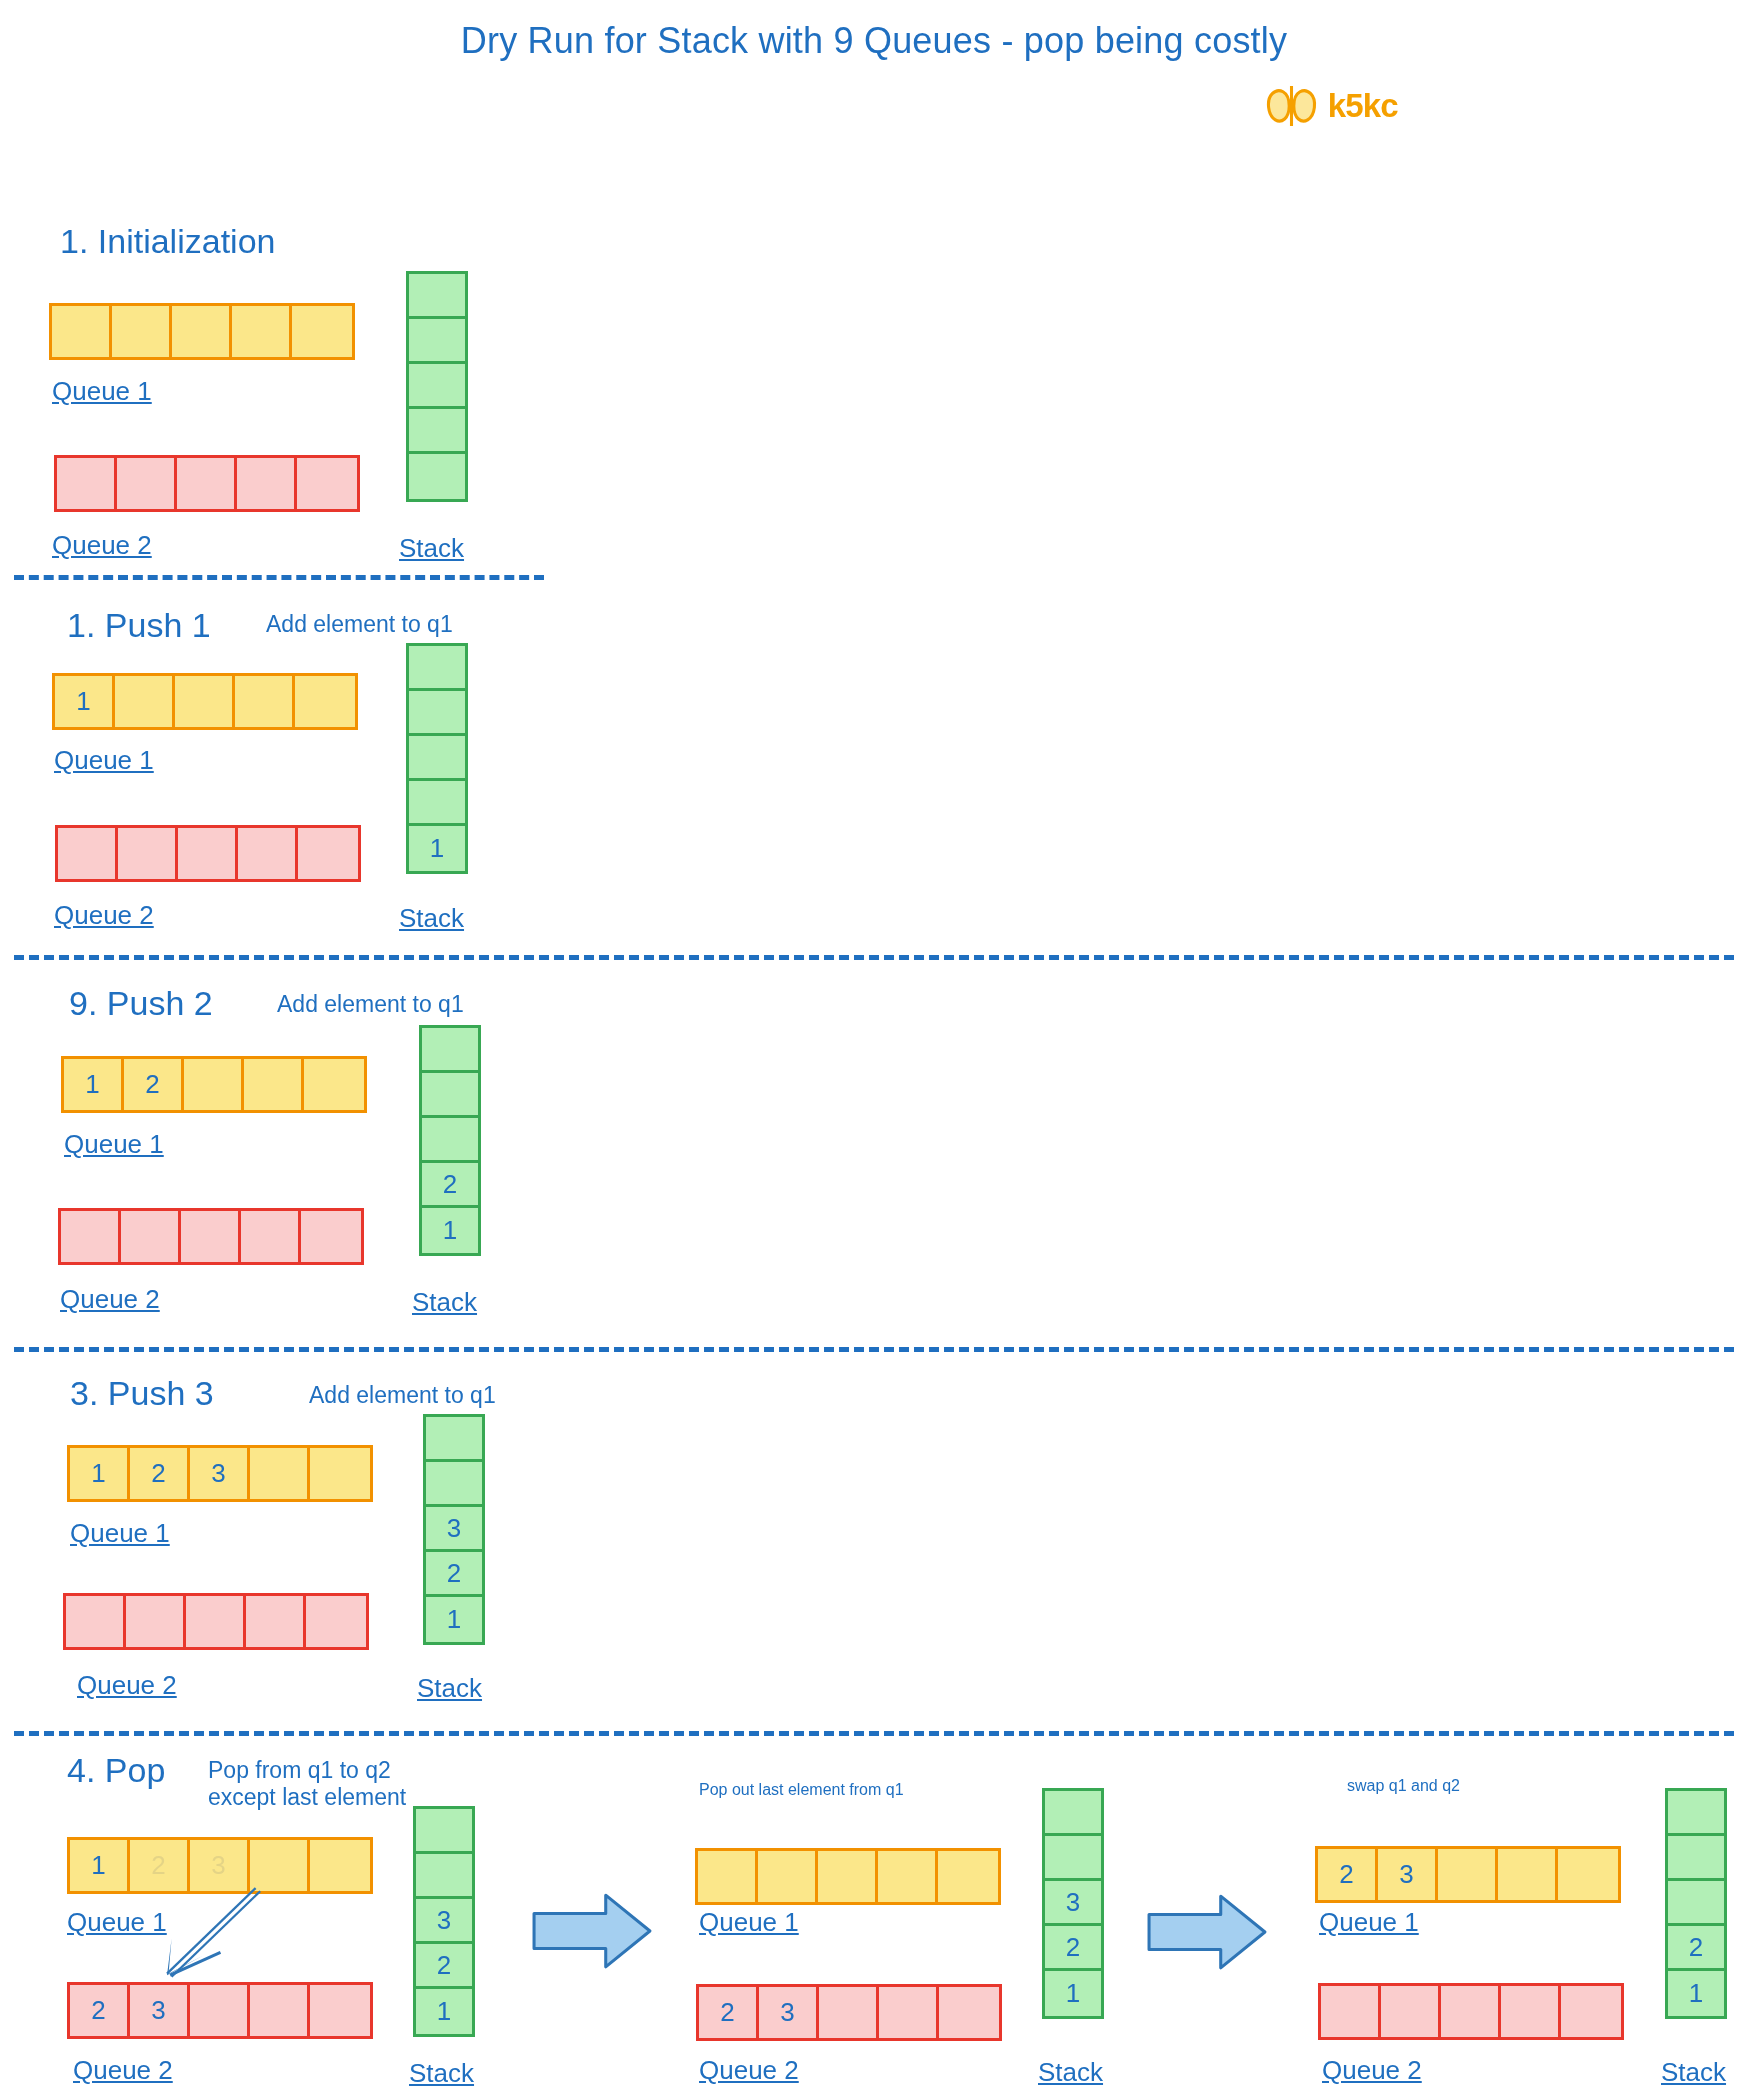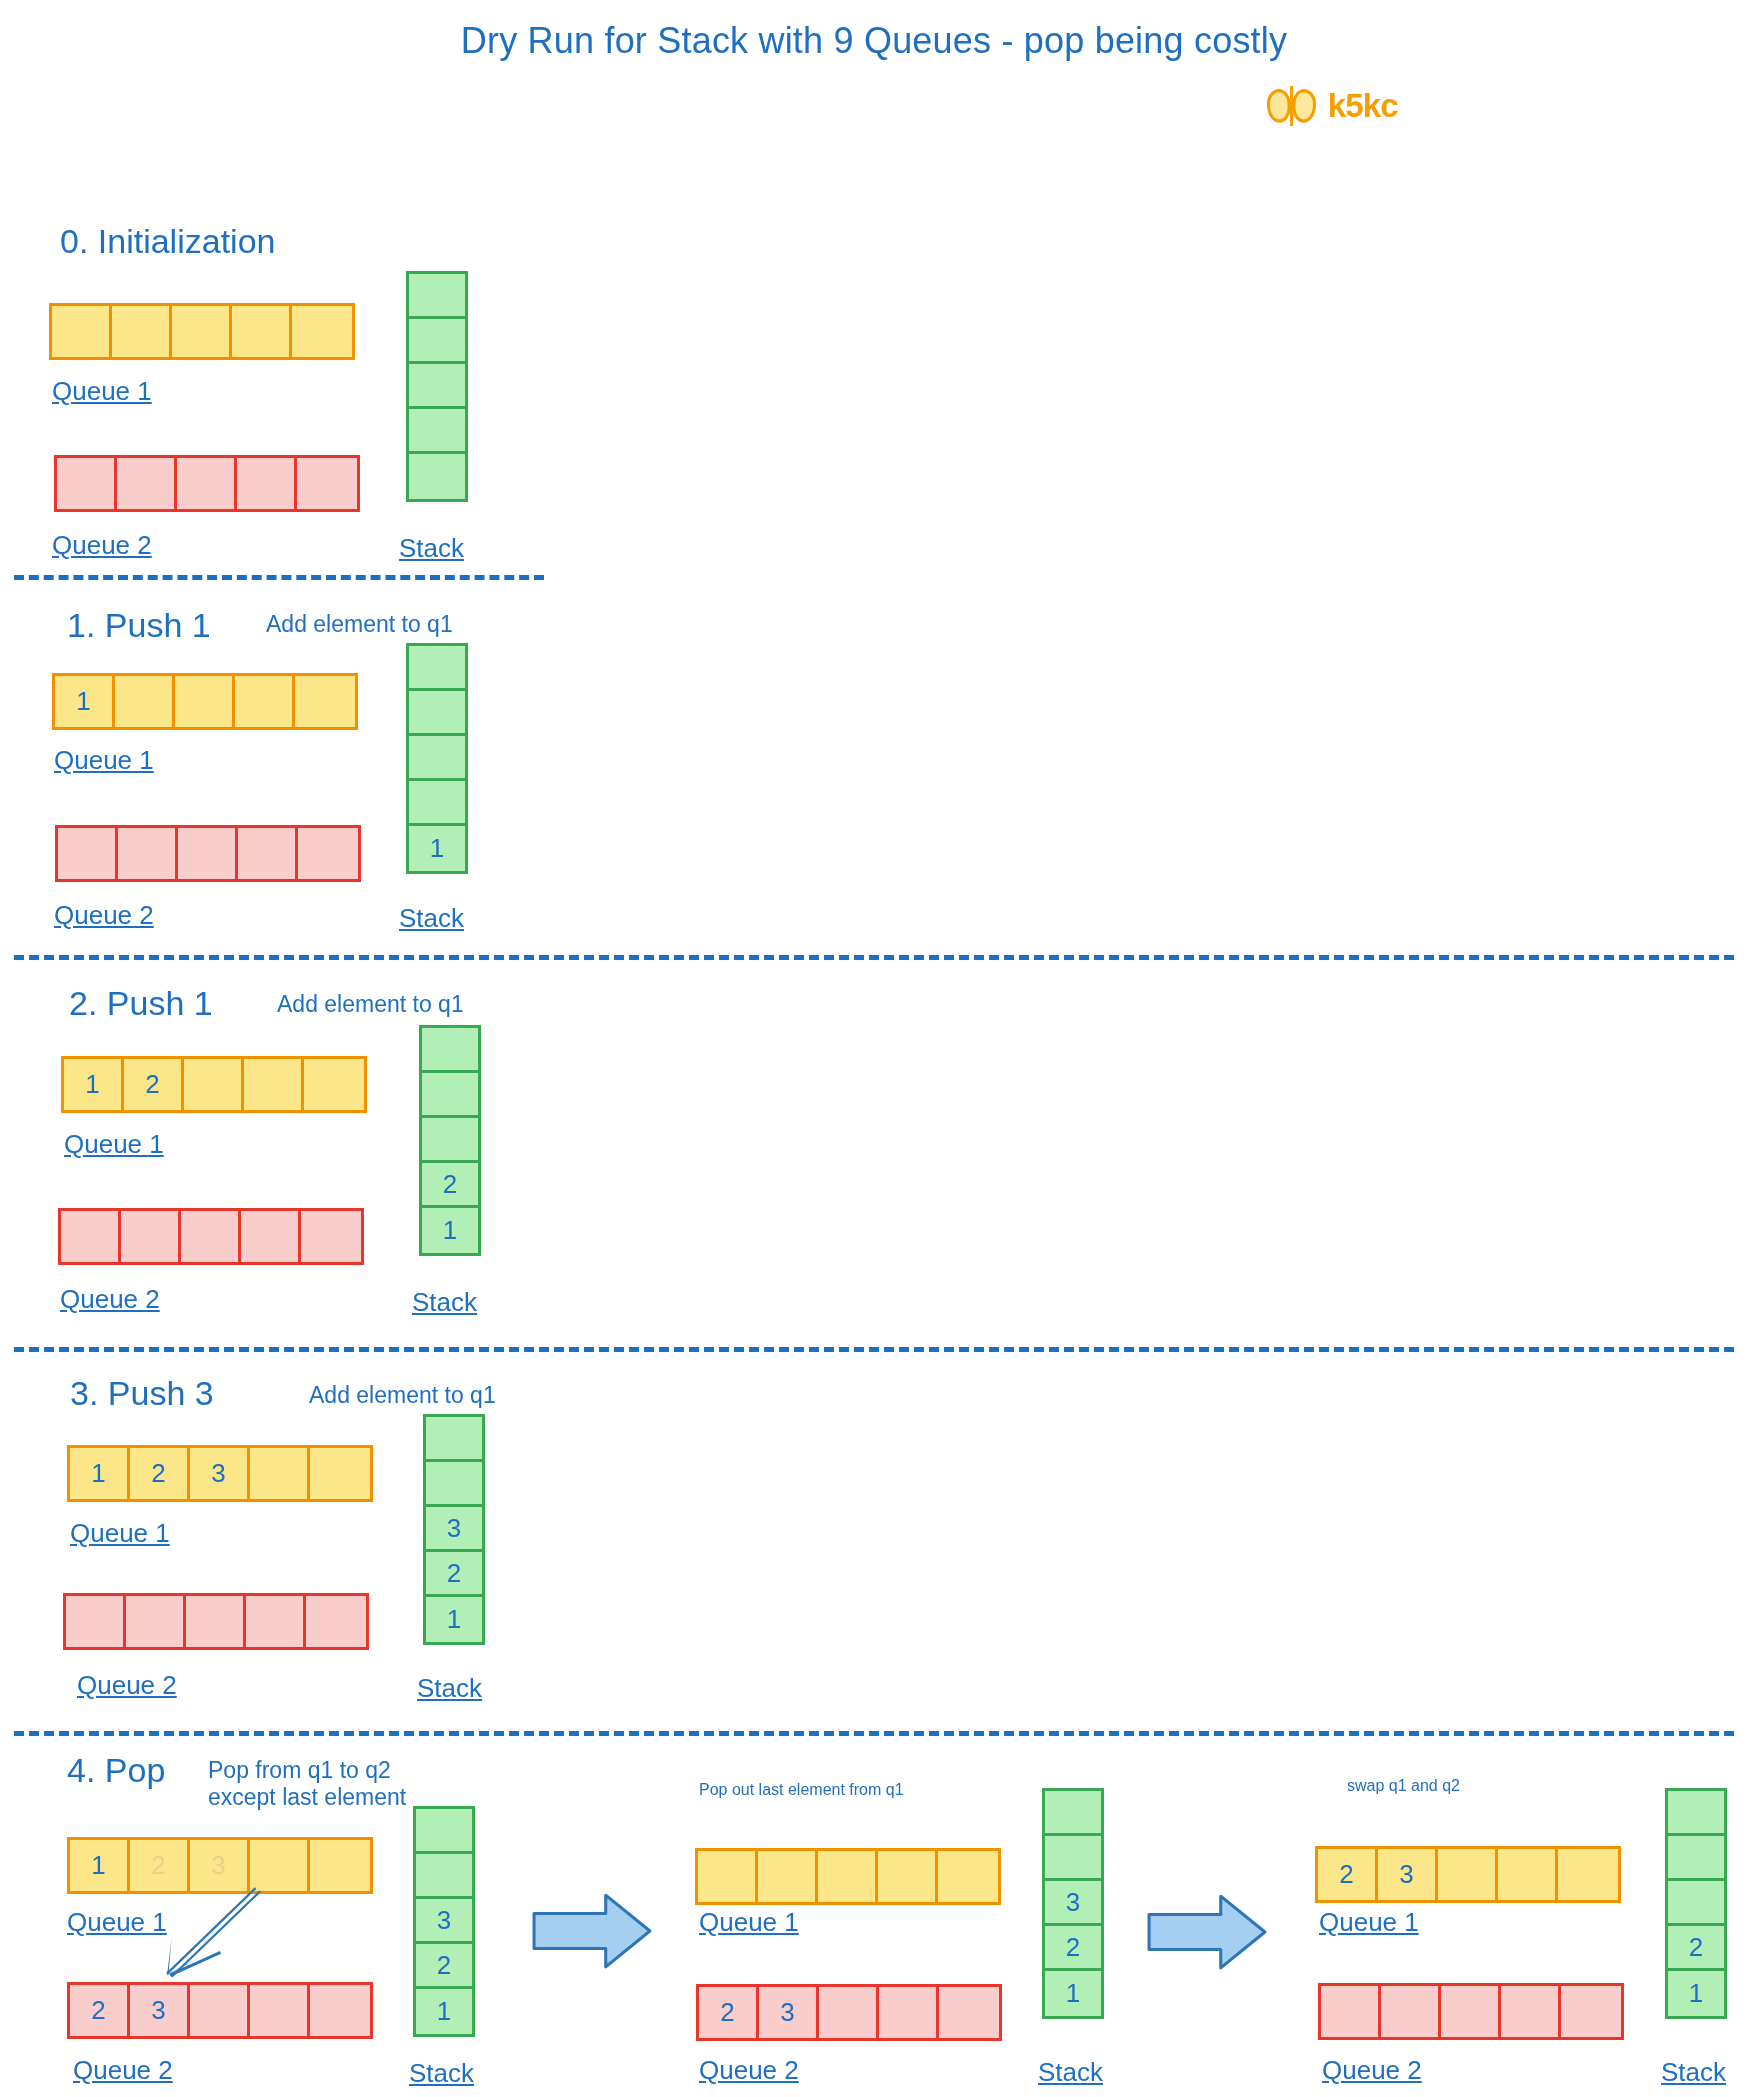--- a/index.html
+++ b/index.html
@@ -111,7 +111,7 @@
   </div>
 
   <div class="section" style="top:0;">
-    <div class="step-title" style="left:60px; top:222px;">0. Initialization</div>
+    <div class="step-title" style="left:60px; top:222px;">1. Initialization</div>
 
     <div class="queue q1" style="left:49px; top:303px;">
       <div class="cell"></div>

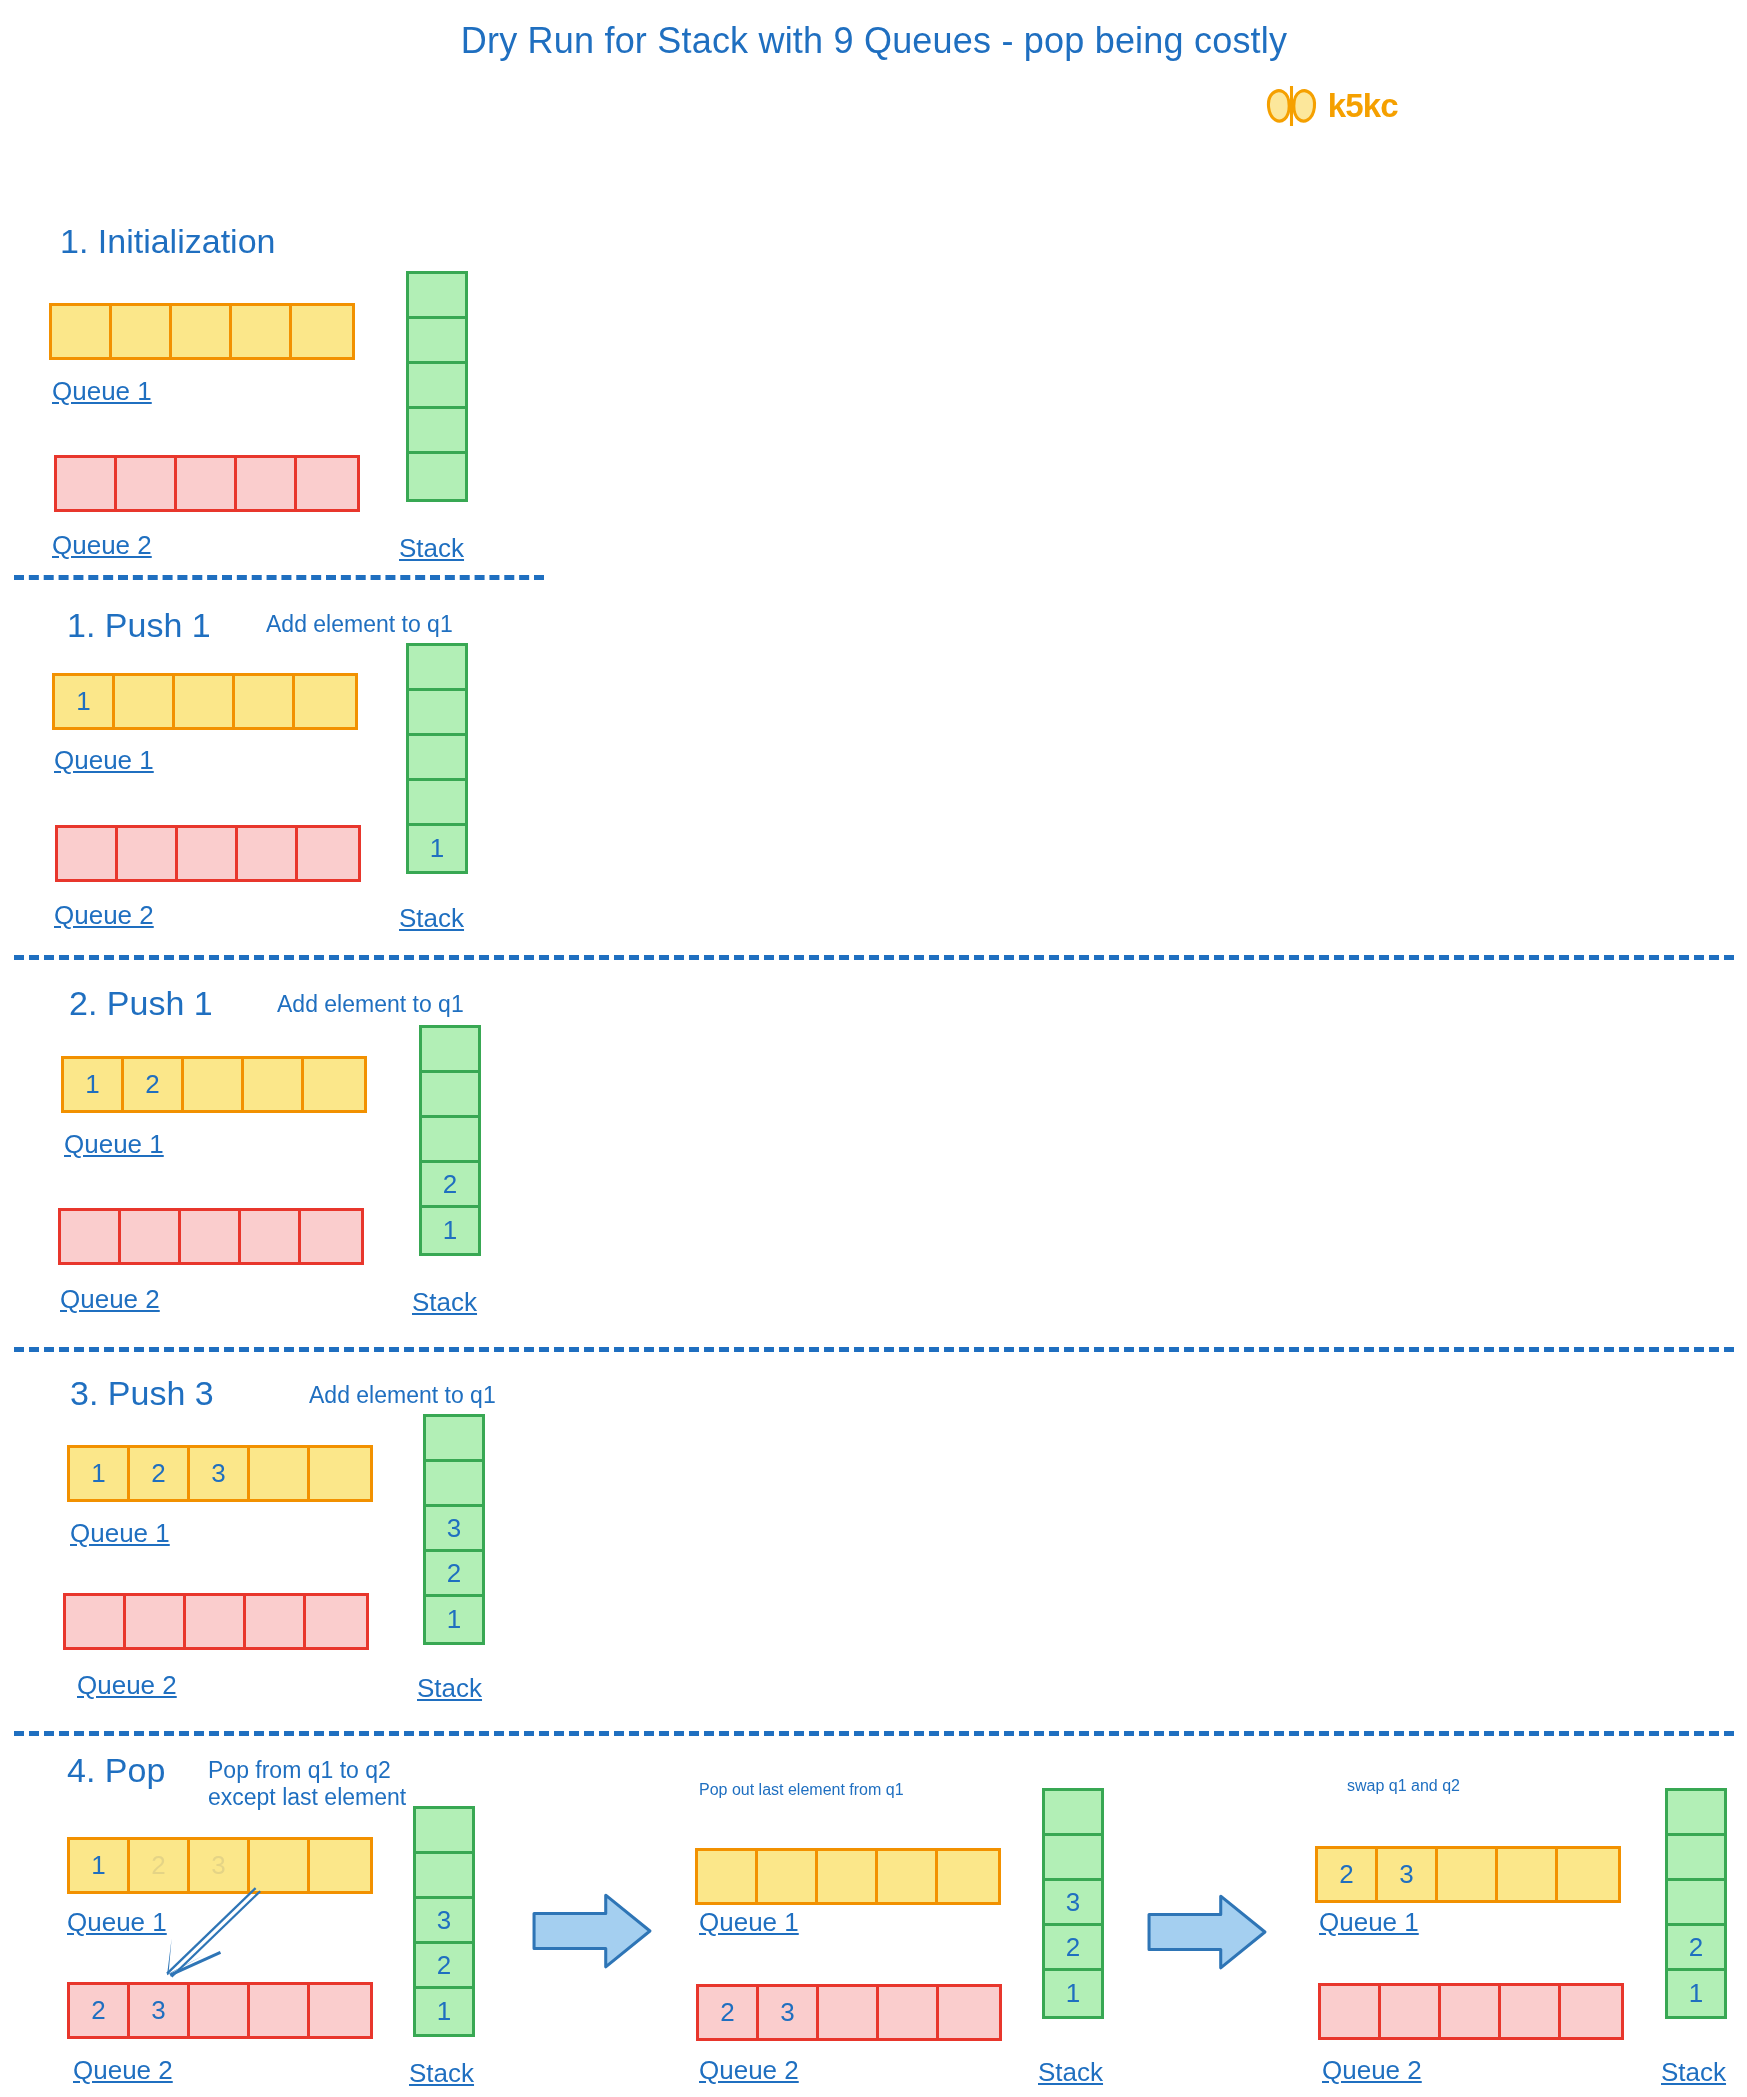--- a/index.html
+++ b/index.html
@@ -178,7 +178,7 @@
   <div class="sep" style="left:13.8px; top:955px; width:1720px;"></div>
 
   <div class="section" style="top:0;">
-    <div class="step-title" style="left:69px; top:984px;">2. Push 1</div>
+    <div class="step-title" style="left:69px; top:984px;">9. Push 2</div>
     <div class="note" style="left:277px; top:991px;">Add element to q1</div>
 
     <div class="queue q1" style="left:61px; top:1056px;">

